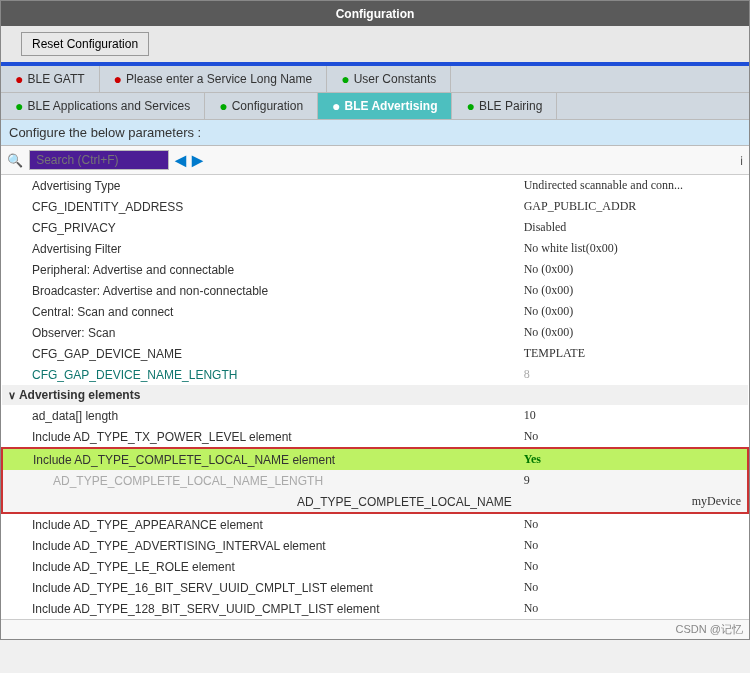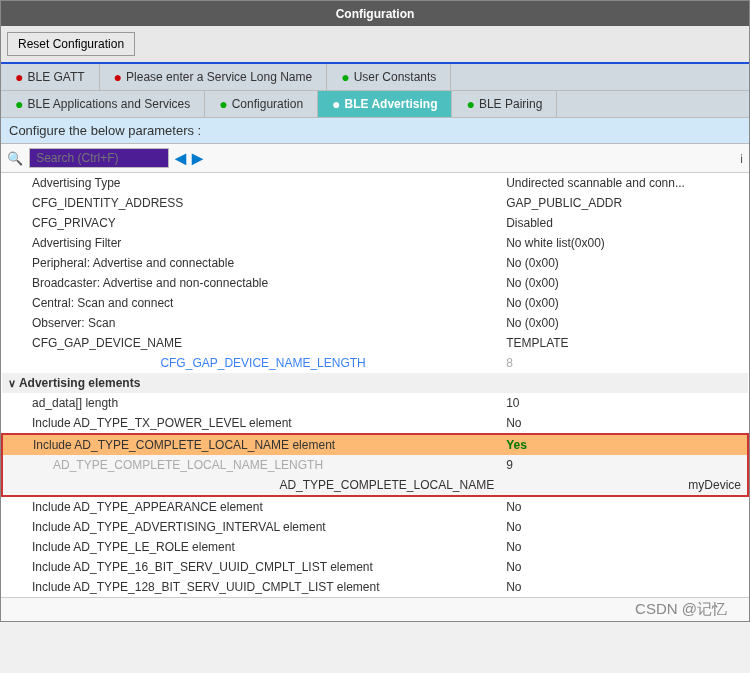--- a/index.html
+++ b/index.html
@@ -6,7 +6,7 @@
     body { background: #f0f0f0; display: flex; justify-content: center; align-items: flex-start; }
     .window { width: 750px; background: #ffffff; border: 1px solid #888; }
     .title-bar { background: #5a5a5a; color: #fff; text-align: center; padding: 5px 0; font-size: 13px; font-weight: bold; }
-    .toolbar { background: #e8e8e8; padding: 6px 6px; border-bottom: 2px solid #1d4ed8; }
+    .toolbar { background: #e8e8e8; padding: 6px 20px; border-bottom: 4px solid #1d4ed8; }
     .reset-btn { background: #e8e8e8; border: 1px solid #999; padding: 4px 10px; font-size: 12px; cursor: pointer; }
     .tabs-row1, .tabs-row2 { display: flex; background: #d0d8e0; border-bottom: 1px solid #bbb; }
     .tab { display: flex; align-items: center; padding: 5px 14px; border-right: 1px solid #bbb; cursor: pointer; font-size: 12px; color: #333; gap: 4px; white-space: nowrap; }

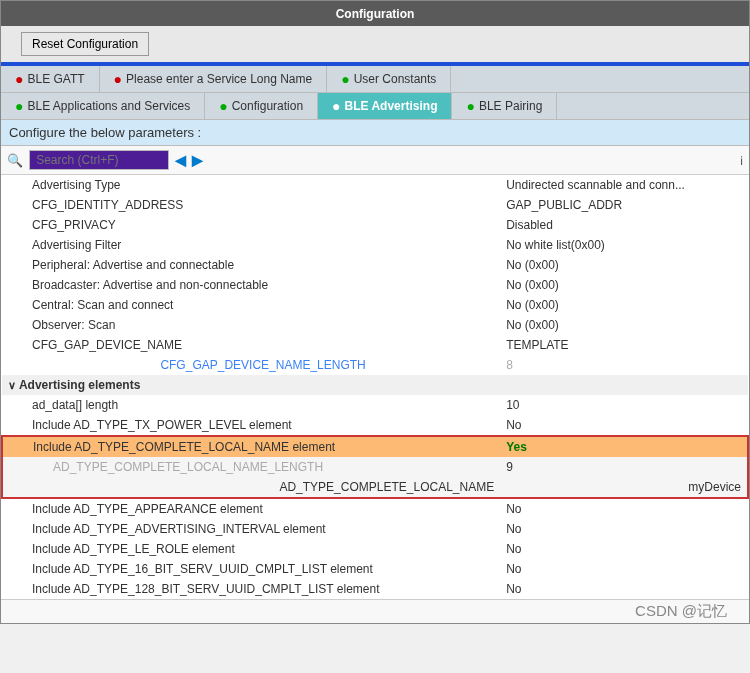--- a/index.html
+++ b/index.html
@@ -26,7 +26,7 @@
     .section-header td { font-weight: bold; color: #000; background: #f0f0f0; }
     .indent1 td:first-child { padding-left: 30px; }
     .indent2 td:first-child { padding-left: 50px; }
-    .value-col { color: #555; }
+    .value-col { color: #555; font-family: Liberation Serif, serif; }
     .highlighted-row td { background: #fdba74; }
     .highlighted-row .value-col { color: #007700; font-weight: bold; margin-left: 27px; }
     .sub-row td { background: #f5f5f5; color: #777; margin-left: 42px; }

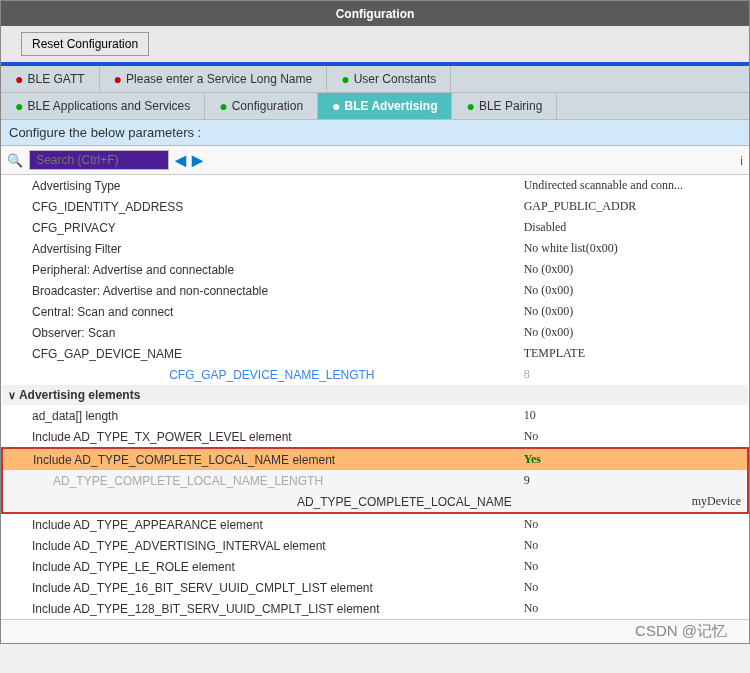--- a/index.html
+++ b/index.html
@@ -134,7 +134,7 @@
           <td class="value-col">TEMPLATE</td>
         </tr>
         <tr class="indent1" style="color:#aaa;">
-          <td style="color:#3b82f6;text-align:center;">CFG_GAP_DEVICE_NAME_LENGTH</td>
+          <td style="color:#0f766e;">CFG_GAP_DEVICE_NAME_LENGTH</td>
           <td class="value-col" style="color:#aaa;">8</td>
         </tr>
 

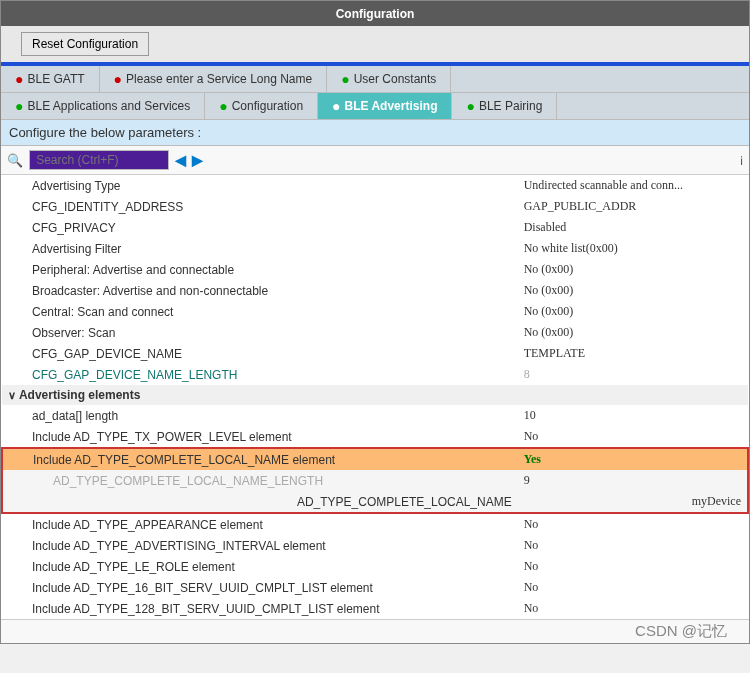--- a/index.html
+++ b/index.html
@@ -27,7 +27,7 @@
     .indent1 td:first-child { padding-left: 30px; }
     .indent2 td:first-child { padding-left: 50px; }
     .value-col { color: #555; font-family: Liberation Serif, serif; }
-    .highlighted-row td { background: #fdba74; }
+    .highlighted-row td { background: #bef264; }
     .highlighted-row .value-col { color: #007700; font-weight: bold; margin-left: 27px; }
     .sub-row td { background: #f5f5f5; color: #777; margin-left: 42px; }
     .scroll-area { max-height: 480px; overflow-y: auto; border-bottom: 1px solid #ccc; }

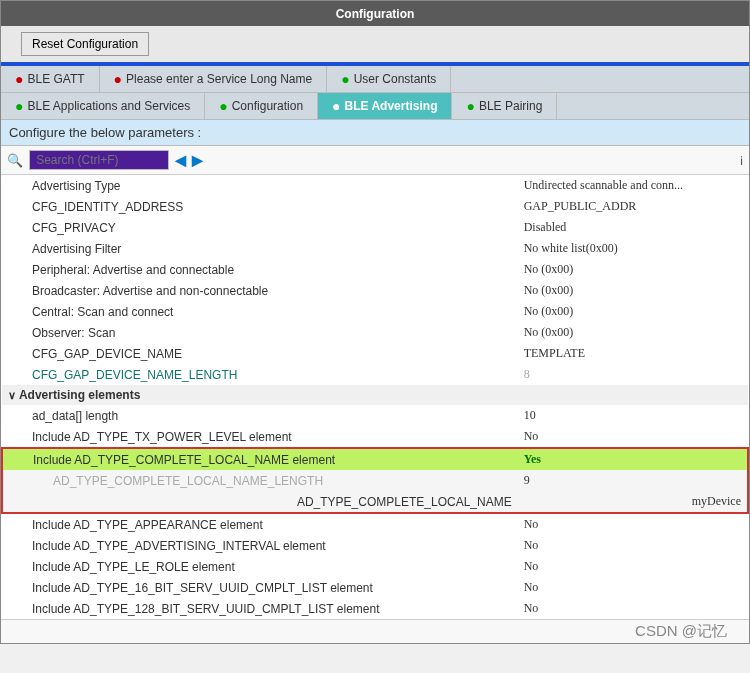--- a/index.html
+++ b/index.html
@@ -34,7 +34,7 @@
     .scroll-area::-webkit-scrollbar { width: 14px; }
     .scroll-area::-webkit-scrollbar-track { background: #f0f0f0; }
     .scroll-area::-webkit-scrollbar-thumb { background: #bbb; border: 2px solid #f0f0f0; }
-    .watermark { text-align: right; padding: 2px 22px; font-size: 15px; color: #888; background: #f8f8f8; }
+    .watermark { text-align: right; padding: 2px 6px; font-size: 11px; color: #888; background: #f8f8f8; }
     .chevron { font-size: 11px; }
   </style>
 </head>

